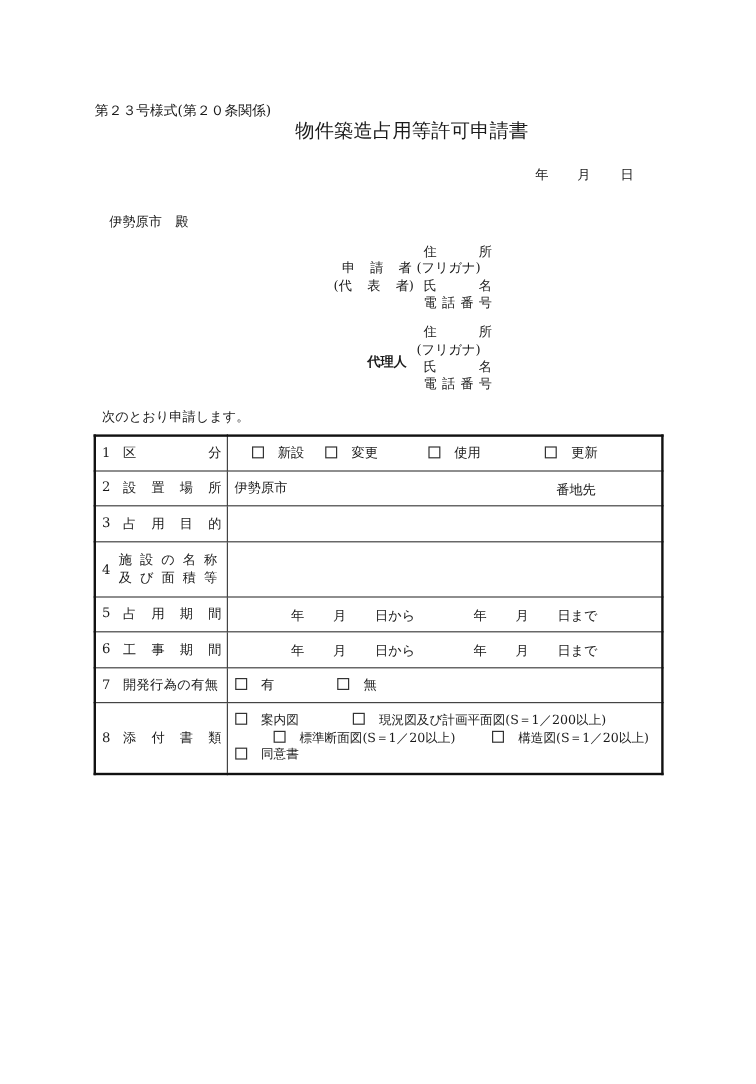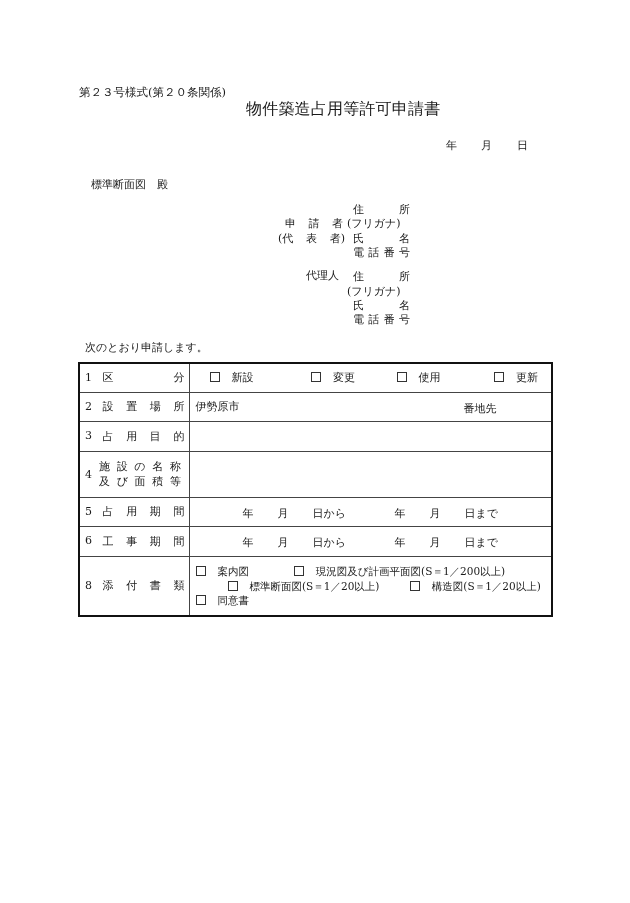--- a/index.html
+++ b/index.html
@@ -40,7 +40,7 @@
   <span style="position:absolute;left:35px;">月</span>
   <span style="position:absolute;left:71px;">日</span>
 </div>
-<div class="abs addressee">標準断面図　殿</div>
+<div class="abs addressee">伊勢原市　殿</div>
 
 <div>
   <div class="abs" style="left:285px;top:216px;width:58px;display:flex;justify-content:space-between;">

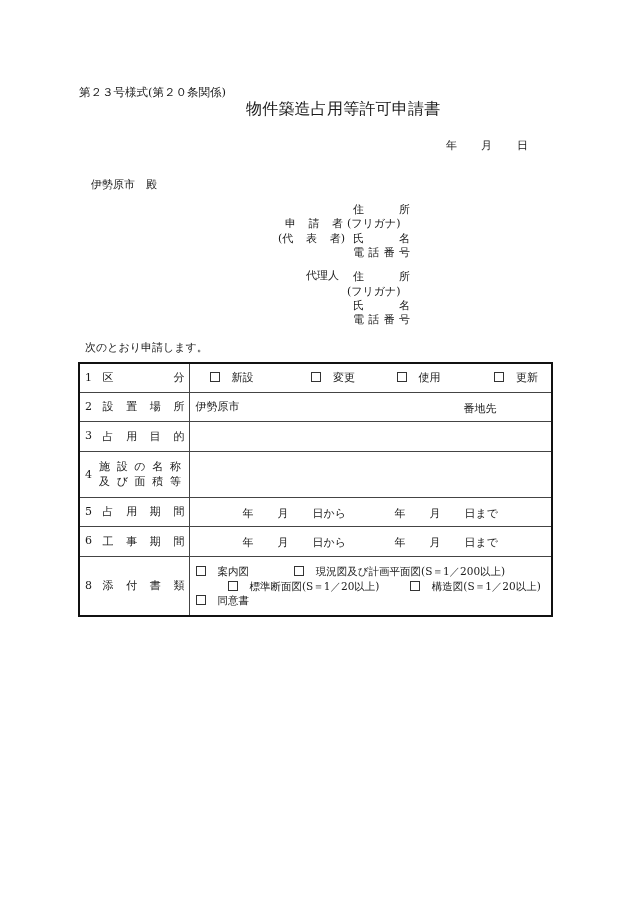--- a/index.html
+++ b/index.html
@@ -71,7 +71,7 @@
 </div>
 
 <div>
-  <div class="abs" style="left:306px;top:268px;">代理人</div>
+  <div class="abs" style="left:306px;top:294px;font-weight:bold;">代理人</div>
   <div class="abs" style="left:353px;top:269px;width:57px;display:flex;justify-content:space-between;">
     <span>住</span>
     <span>所</span>

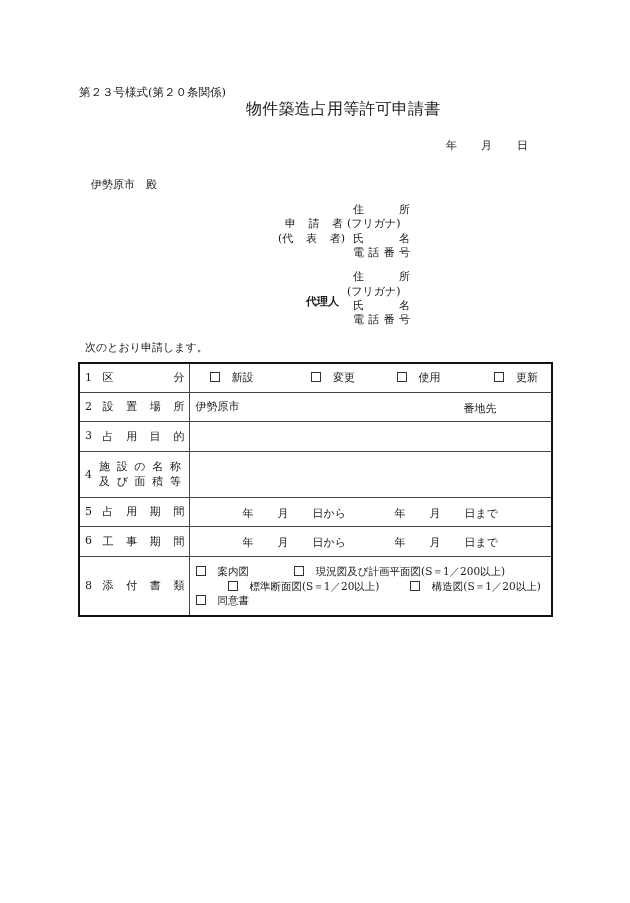--- a/index.html
+++ b/index.html
@@ -108,7 +108,7 @@
     </td>
     <td class="val">
       <span class="opt" style="width:72px;text-align:center;"><span class="chk"></span><span>新設</span></span>
-      <span class="opt" style="width:82px;margin-left:40px;"><span class="chk"></span><span>変更</span></span>
+      <span class="opt" style="width:82px;"><span class="chk"></span><span>変更</span></span>
       <span class="opt" style="width:94px;"><span class="chk"></span><span>使用</span></span>
       <span class="opt"><span class="chk"></span><span>更新</span></span>
     </td>

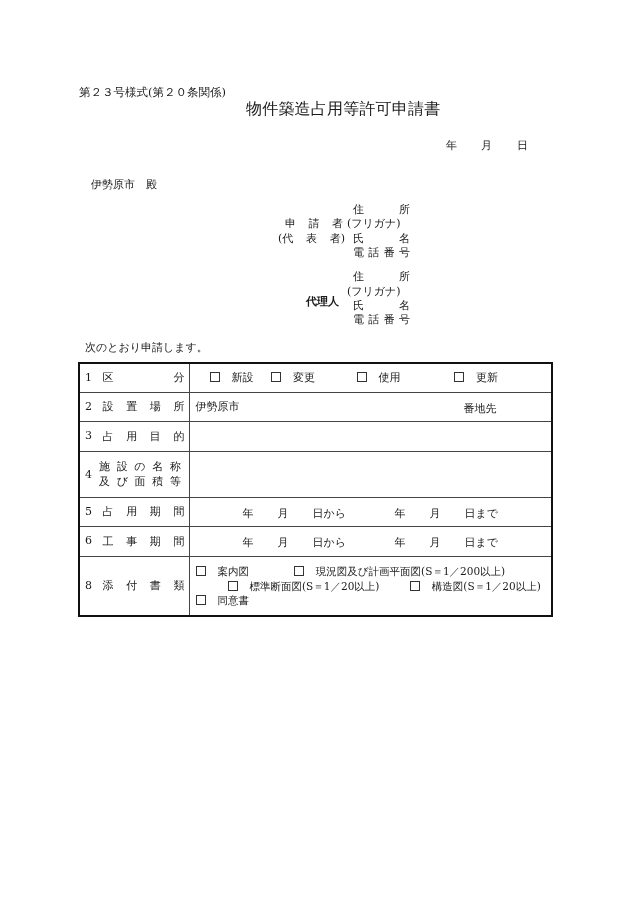--- a/index.html
+++ b/index.html
@@ -208,6 +208,16 @@
     </td>
   </tr>
 
+  <tr style="height:29px;">
+    <td class="label">
+      <span class="num">7</span>
+      <span style="letter-spacing:0.3px;">開発行為の有無</span>
+    </td>
+    <td class="val">
+      <span class="opt" style="width:82px;"><span class="chk"></span><span>有</span></span>
+      <span class="opt"><span class="chk"></span><span>無</span></span>
+    </td>
+  </tr>
 
   <tr style="height:60px;">
     <td class="label">

